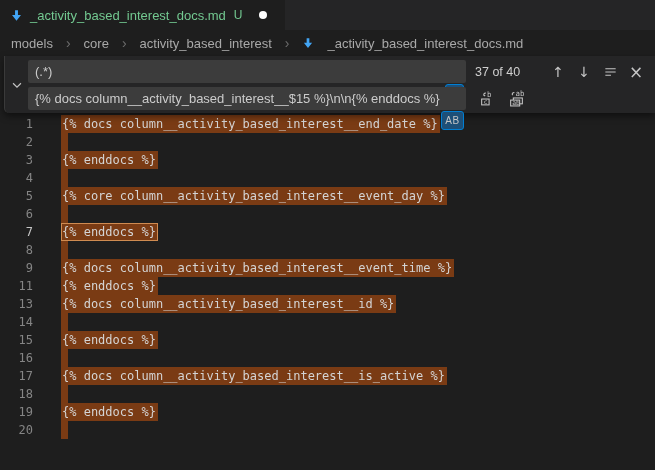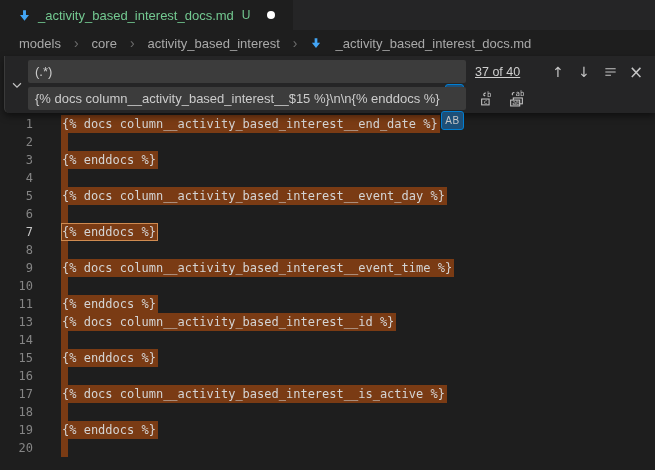--- a/index.html
+++ b/index.html
@@ -5,7 +5,7 @@
   * { margin:0; padding:0; box-sizing:border-box; }
   html,body { width:655px; height:470px; overflow:hidden; background:#1e1e1e;
               font-family:"Liberation Sans",sans-serif; }
-  .app { position:relative; width:655px; height:470px; background:var(--bg-editor);padding-left:8px; }
+  .app { position:relative; width:655px; height:470px; background:var(--bg-editor); }
 
   
   .tabbar { height:30px; background:var(--bg-tabbar); display:flex; }

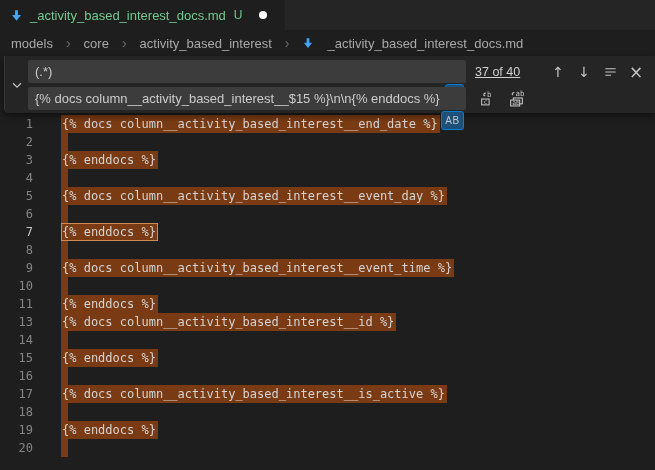--- a/index.html
+++ b/index.html
@@ -54,7 +54,7 @@
   .opt.word { text-decoration:underline; }
   .opt.regex { font-size:13px; font-weight:bold; letter-spacing:1px; padding-bottom:3px; }
   .opt.ab { font-size:10px; letter-spacing:.5px; min-width:23px; }
-  .results { margin-left:9px; font-size:12.5px; color:#cfcfcf; white-space:nowrap;text-decoration:underline; }
+  .results { margin-left:9px; font-size:12.5px; color:#cfcfcf; white-space:nowrap; }
   .nav { margin-left:auto; display:flex; align-items:center; gap:8px; margin-right:1px; }
   .nbtn { width:18px; height:20px; display:flex; align-items:center; justify-content:center;
           color:#c5c5c5; font-family:"DejaVu Sans",sans-serif; font-size:14px; cursor:pointer; }

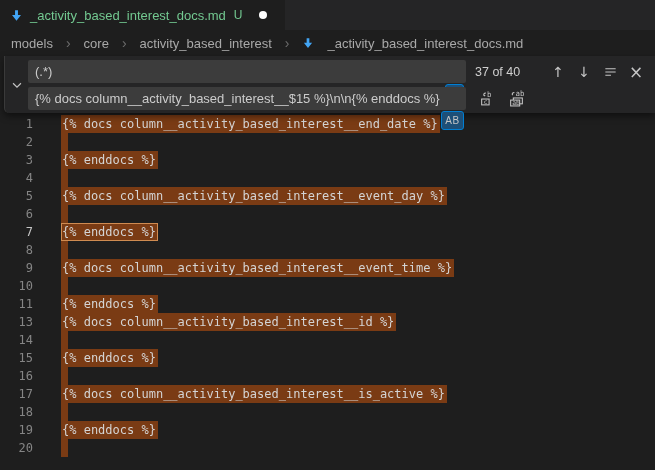--- a/index.html
+++ b/index.html
@@ -114,7 +114,7 @@
       </div>
       <div class="line">
         <span class="num">5</span>
-        <span class="code">{% docs column__activity_based_interest__event_day %}</span>
+        <span class="code">{% core column__activity_based_interest__event_day %}</span>
       </div>
       <div class="line">
         <span class="num">6</span>

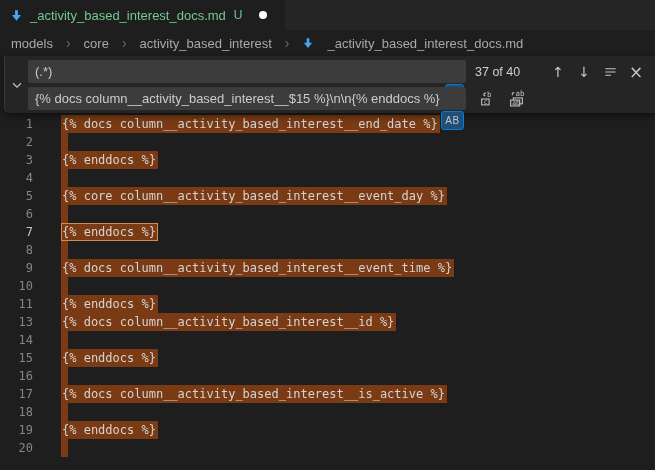--- a/index.html
+++ b/index.html
@@ -133,10 +133,6 @@
         <span class="code">{% docs column__activity_based_interest__event_time %}</span>
       </div>
       <div class="line">
-        <span class="num">10</span>
-        <span class="sliver"></span>
-      </div>
-      <div class="line">
         <span class="num">11</span>
         <span class="code">{% enddocs %}</span>
       </div>

